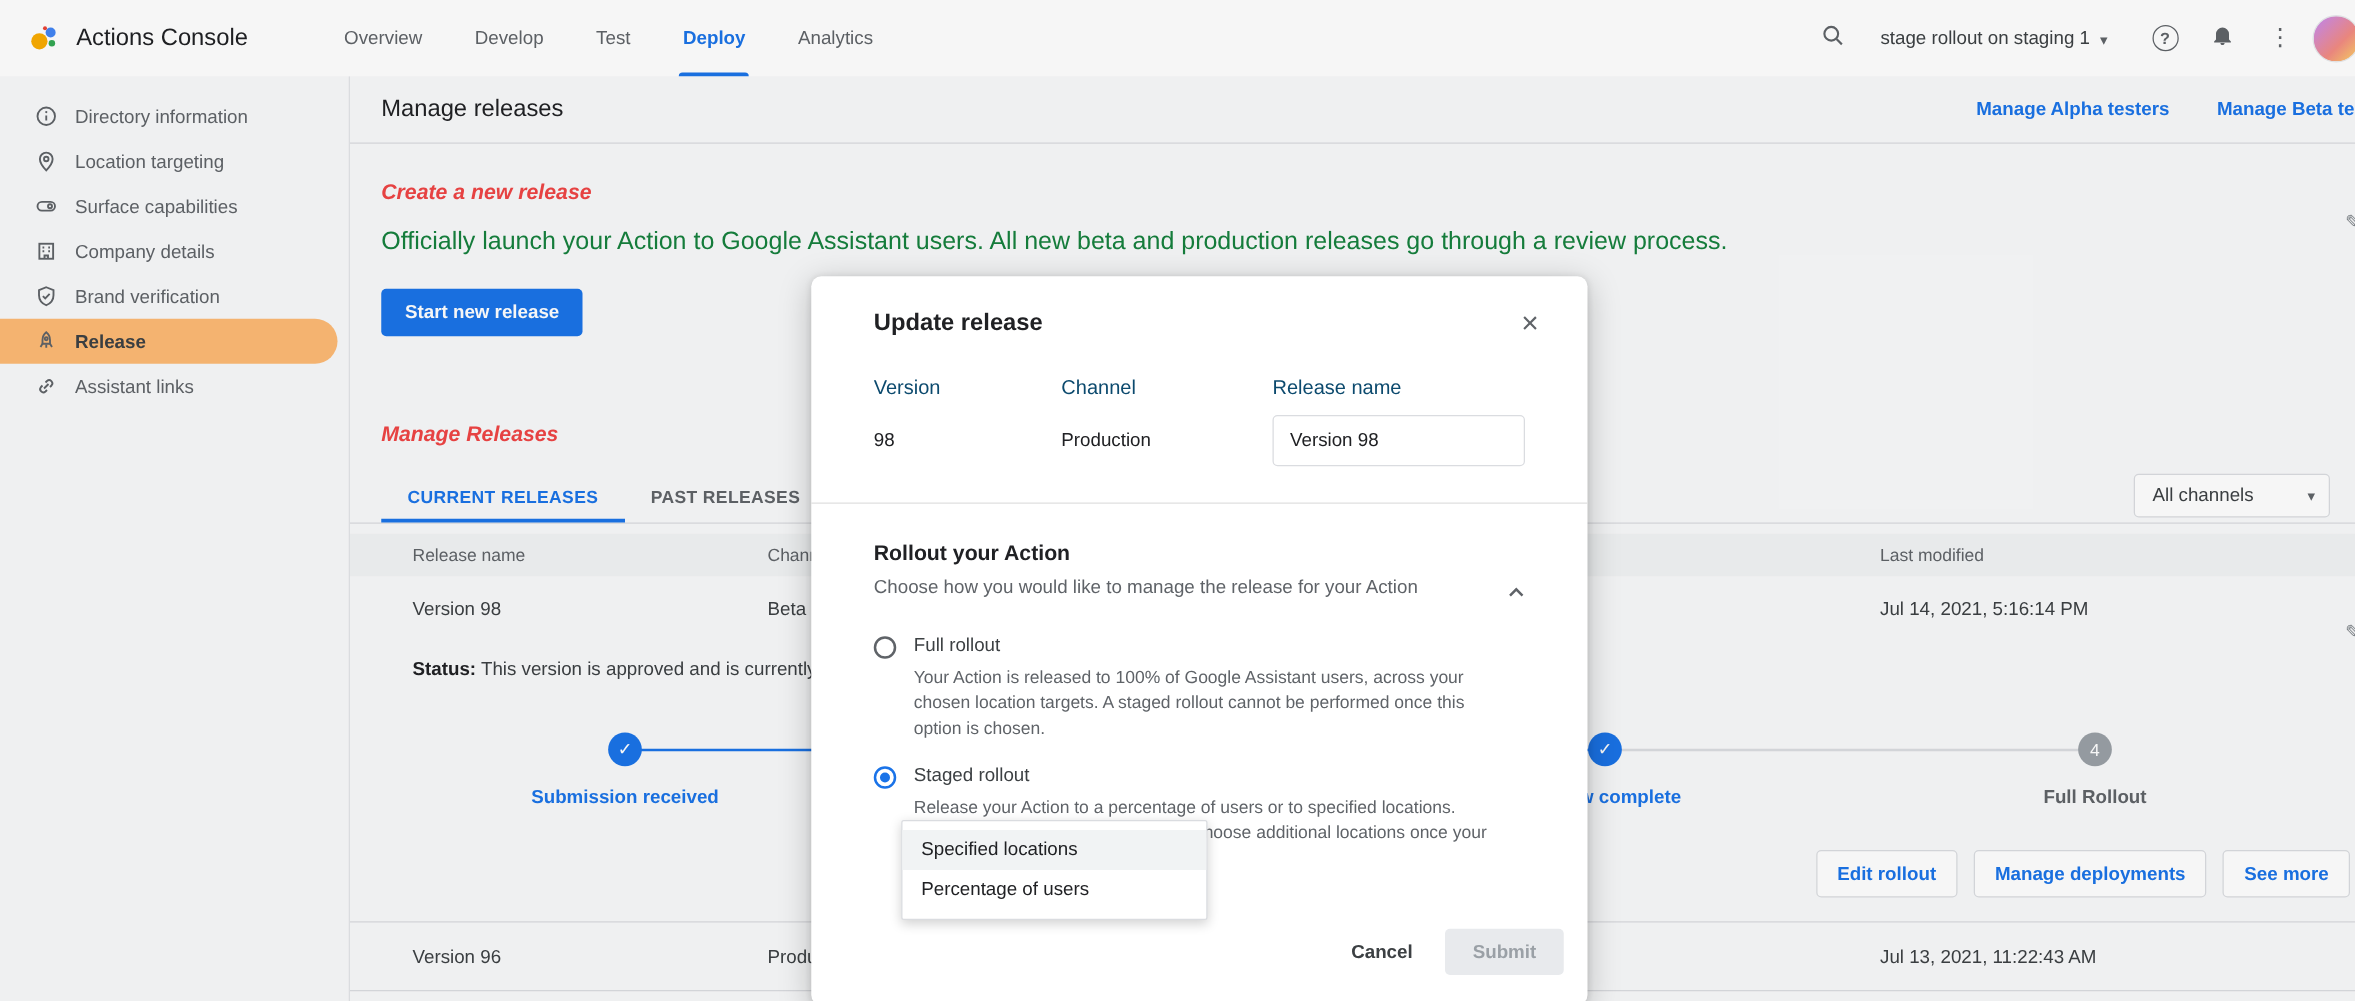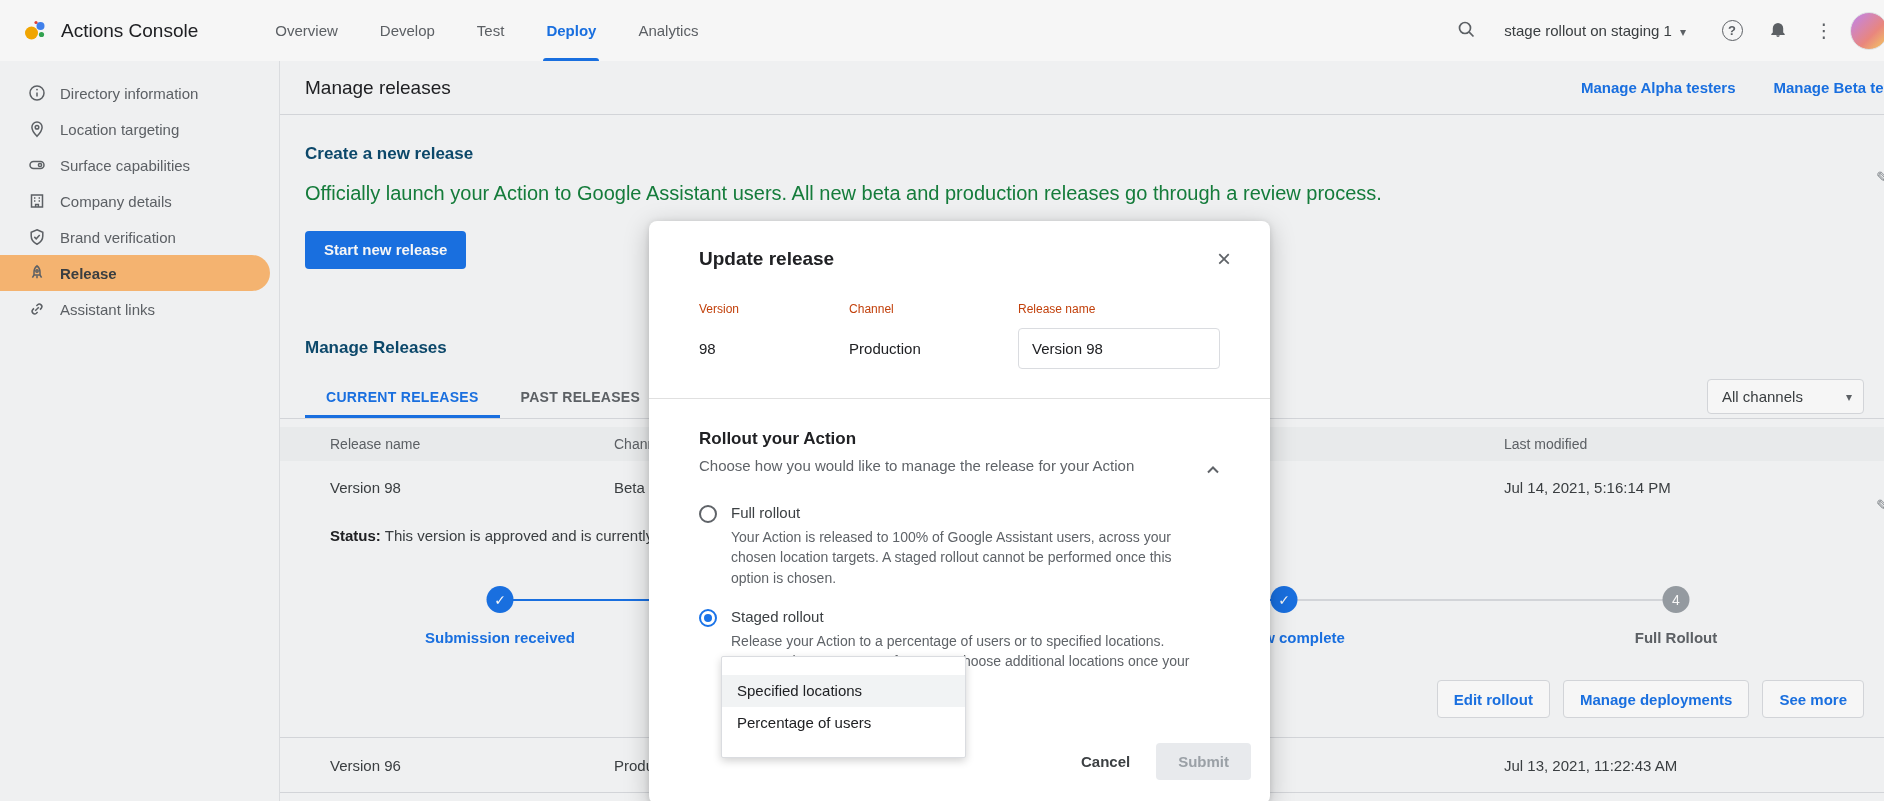--- a/index.html
+++ b/index.html
@@ -38,7 +38,7 @@
 
   .content { position:relative; }
   .section-pad { padding:0 25px; position:relative; }
-  .section-title { font-size:17px; font-weight:700; color:#0c4a6e; }
+  .section-title { font-size:17px; font-weight:700; color:#ef4444;font-style:italic; }
   .create-title { margin-top:29px; }
   .create-desc { margin-top:18px; font-size:20px; color:#15803d; }
   .primary-btn { display:inline-block; margin-top:26px; height:38px; line-height:38px; padding:0 19px; background:#1a73e8; color:#fff; font-size:15px; font-weight:700; border:none; border-radius:4px; cursor:pointer; }

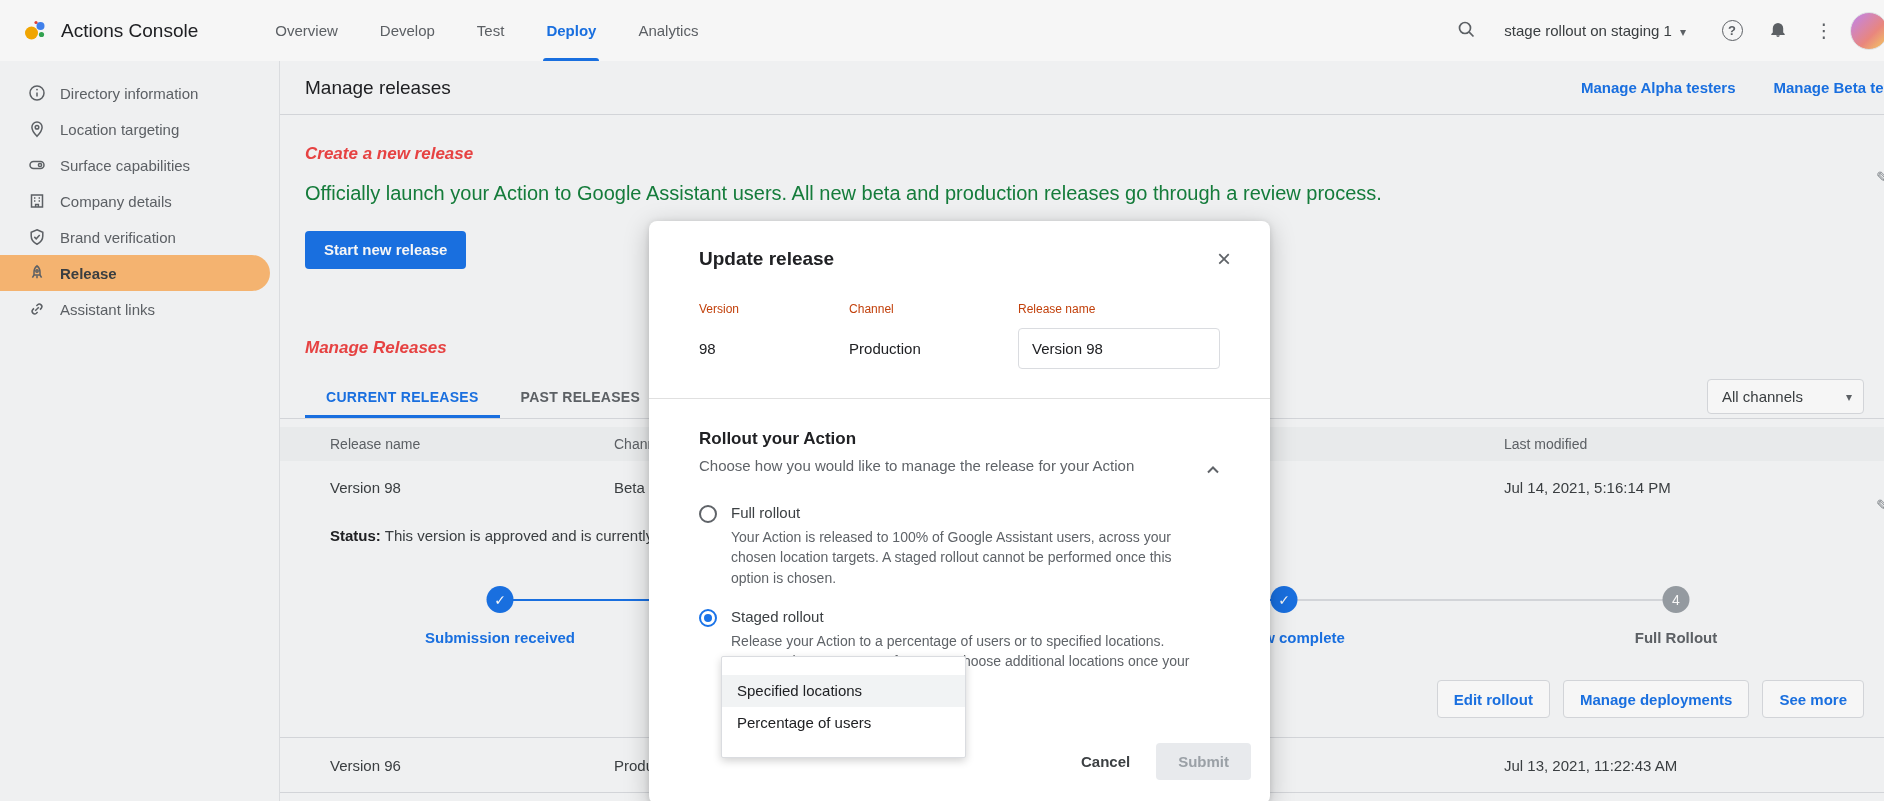--- a/index.html
+++ b/index.html
@@ -83,7 +83,7 @@
   .modal-fields { display:flex; padding:0 50px; margin-top:32px; }
   .mf { display:flex; flex-direction:column; }
   .mf1 { width:151px; } .mf2 { width:170px; } .mf3 { flex:1; }
-  .mf-label { font-size:12px; color:#c2410c; }
+  .mf-label { font-size:16px; color:#0c4a6e; }
   .mf-value { height:41px; display:flex; align-items:center; margin-top:12px; font-size:15px; color:#202124; }
   .mf-input { width:202px; height:41px; margin-top:12px; border:1px solid #dadce0; border-radius:4px; padding:0 13px; font-size:15px; color:#202124; font-family:inherit; background:#fff; }
   .modal-divider { height:1px; background:#e0e0e0; margin-top:29px; }

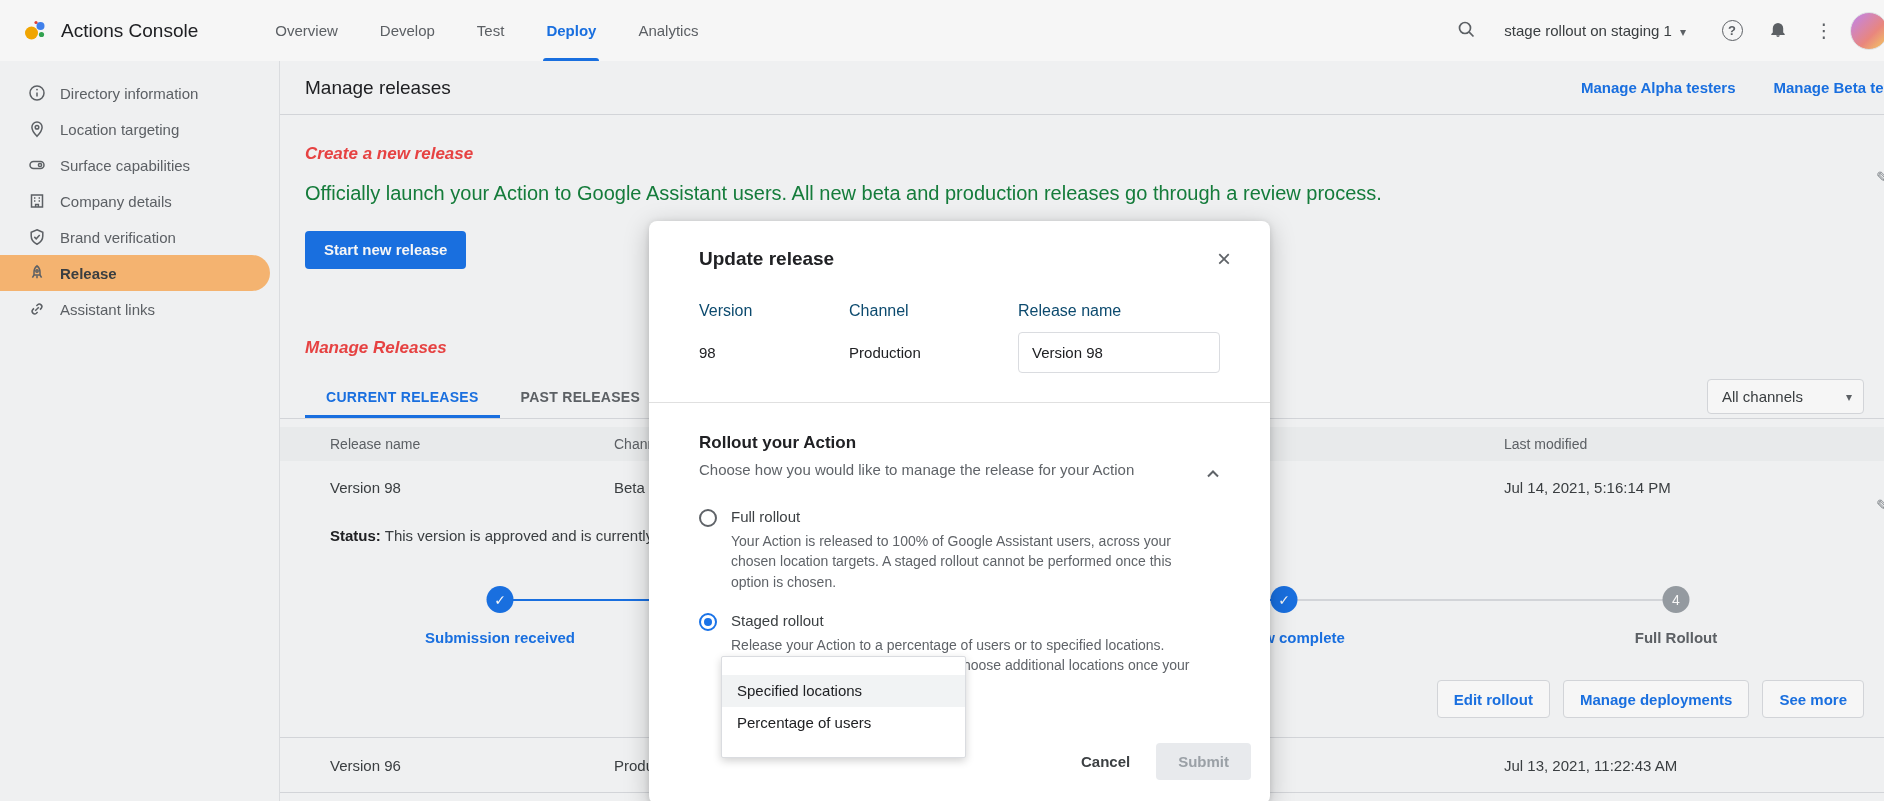--- a/index.html
+++ b/index.html
@@ -98,7 +98,7 @@
   .radio-outer.checked::after { content:""; position:absolute; inset:3px; border-radius:50%; background:#1a73e8; }
   .radio-label { font-size:15px; color:#3c4043; }
   .radio-desc { margin-top:6px; font-size:14px; line-height:1.45; color:#5f6368; max-width:482px; }
-  .dropdown-menu { position:absolute; left:72px; top:435px; width:245px; background:#fff; border:1px solid #dadce0; border-radius:2px; box-shadow:0 3px 9px rgba(0,0,0,.18); padding:18px 0; z-index:5; }
+  .dropdown-menu { position:absolute; left:72px; top:435px; width:245px; background:#fff; border:1px solid #dadce0; border-radius:2px; box-shadow:0 3px 9px rgba(0,0,0,.18); padding:7px 0; z-index:5; }
   .dropdown-item { height:32px; line-height:32px; padding:0 15px; font-size:15px; color:#202124; cursor:pointer; }
   .dropdown-item.highlighted { background:#f1f3f4; }
   .modal-footer { position:absolute; right:19px; bottom:24px; display:flex; align-items:center; gap:14px; }

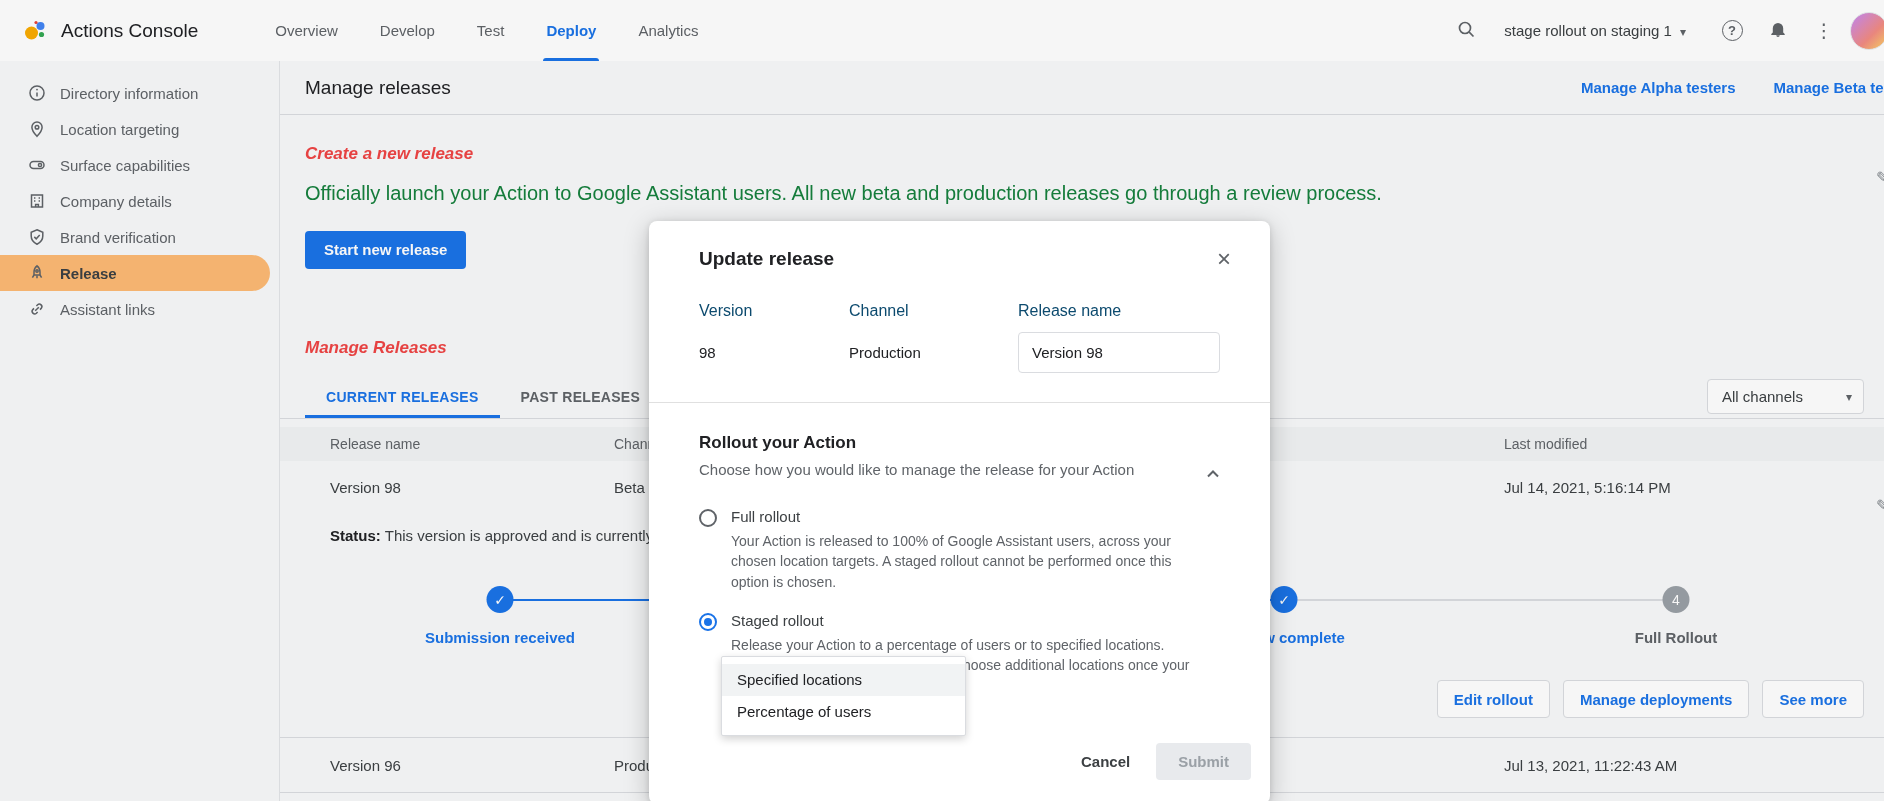--- a/index.html
+++ b/index.html
@@ -70,7 +70,7 @@
   .lbl-done { color:#1a73e8; }
   .lbl-upcoming { color:#5f6368; }
 
-  .row-actions { display:flex; justify-content:flex-end; gap:13px; padding-right:20px; margin-top:24px; }
+  .row-actions { display:flex; justify-content:flex-end; gap:13px; padding-right:4px; margin-top:24px; }
   .outline-btn { height:38px; padding:0 16px; border:1px solid #dadce0; border-radius:4px; background:#fff; color:#1a73e8; font-size:15px; font-weight:700; cursor:pointer; }
   .div-row { margin-top:19px; }
 

